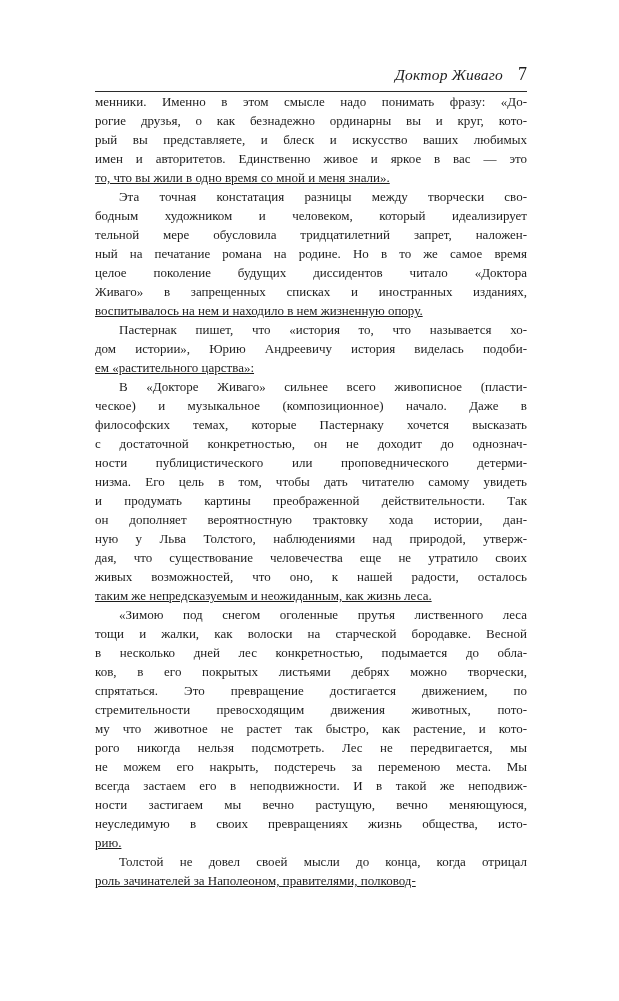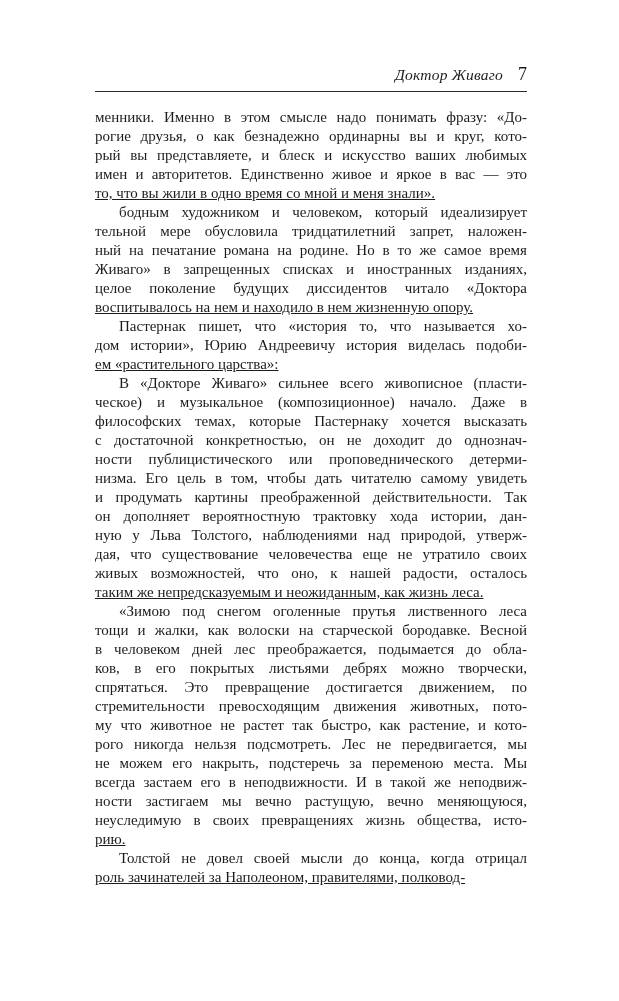--- a/index.html
+++ b/index.html
@@ -42,8 +42,8 @@
     margin: 3px 0 0 0;
   }
   .text-block {
-    margin-top: 16px;
-    font-size: 15px;
+    margin-top: 0;
+    font-size: 13px;
     line-height: 19px;
     text-rendering: optimizeLegibility;
   }

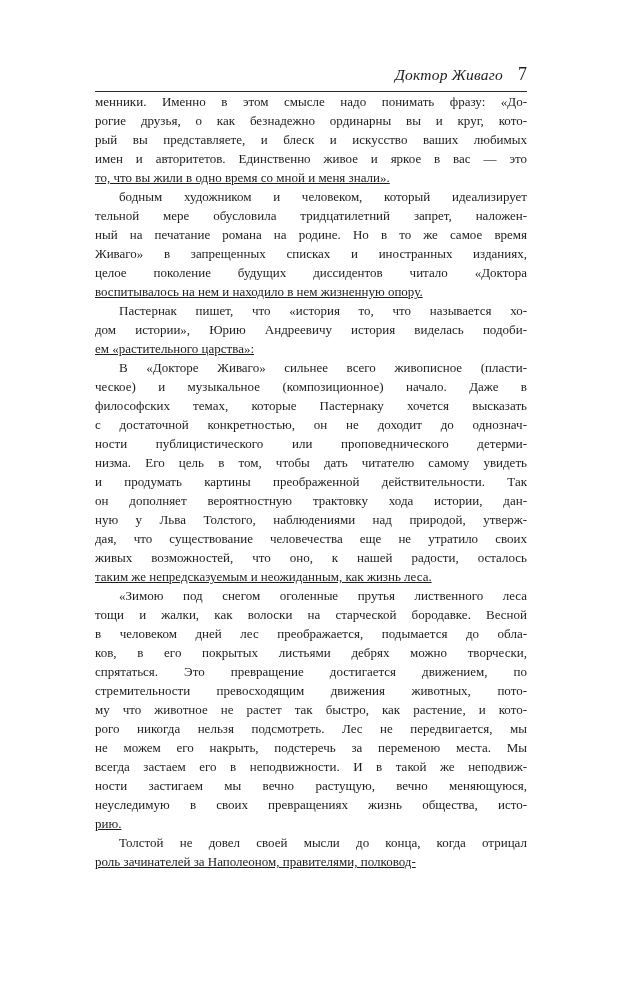--- a/index.html
+++ b/index.html
@@ -82,6 +82,7 @@
         <div class="line last">то, что вы жили в одно время со мной и меня знали».</div>
       </div>
       <div class="para indent">
+        <div class="line">Эта точная констатация разницы между творчески сво-</div>
         <div class="line">бодным художником и человеком, который идеализирует</div>
         <div class="line">тельной мере обусловила тридцатилетний запрет, наложен-</div>
         <div class="line">ный на печатание романа на родине. Но в то же самое время</div>

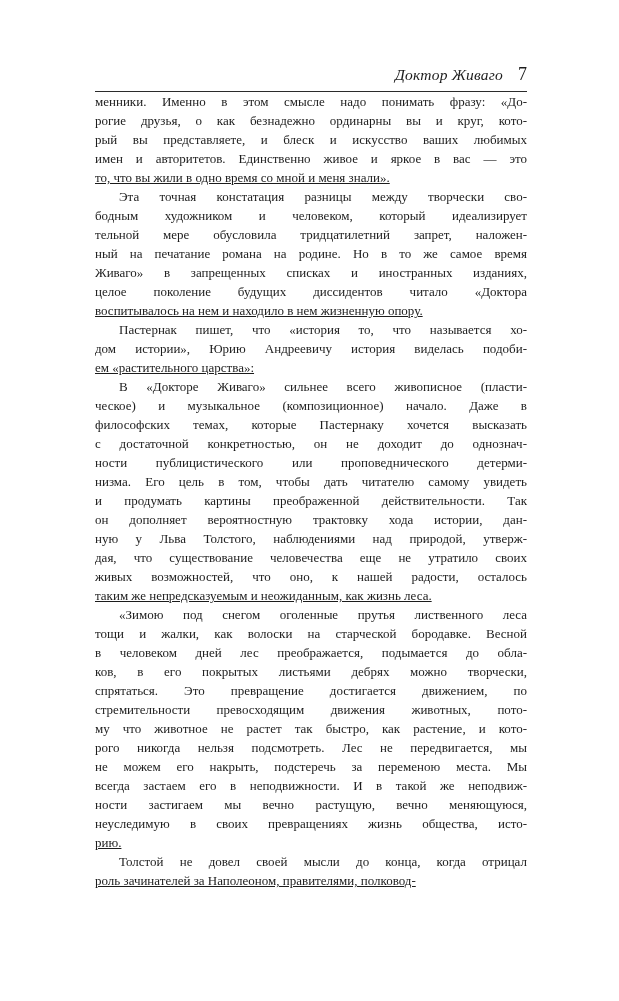--- a/index.html
+++ b/index.html
@@ -86,8 +86,8 @@
         <div class="line">бодным художником и человеком, который идеализирует</div>
         <div class="line">тельной мере обусловила тридцатилетний запрет, наложен-</div>
         <div class="line">ный на печатание романа на родине. Но в то же самое время</div>
+        <div class="line">целое поколение будущих диссидентов читало «Доктора</div>
         <div class="line">Живаго» в запрещенных списках и иностранных изданиях,</div>
-        <div class="line">целое поколение будущих диссидентов читало «Доктора</div>
         <div class="line last">воспитывалось на нем и находило в нем жизненную опору.</div>
       </div>
       <div class="para indent">

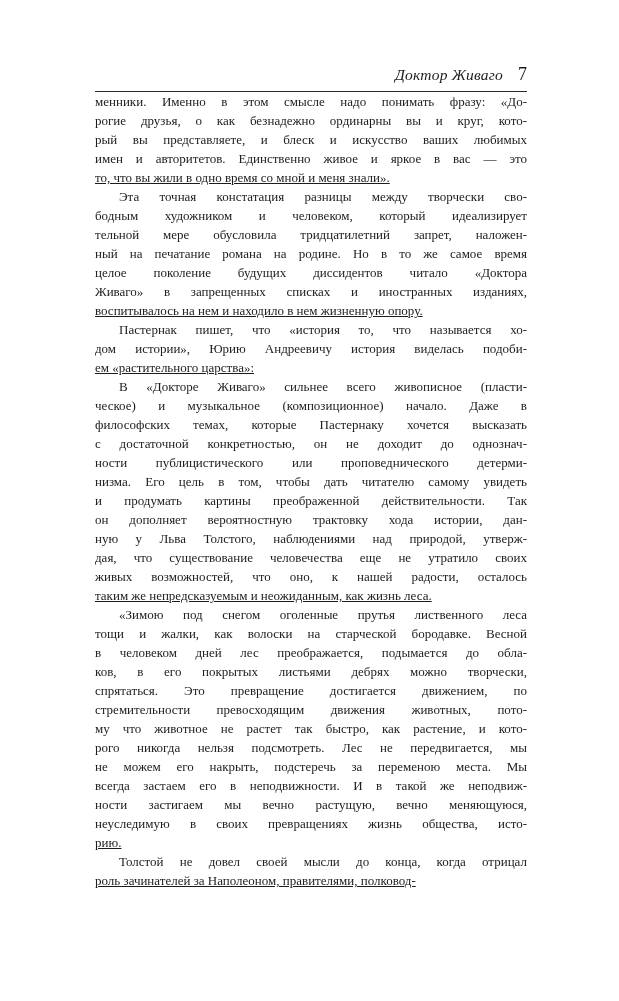--- a/index.html
+++ b/index.html
@@ -112,7 +112,7 @@
       <div class="para indent">
         <div class="line">«Зимою под снегом оголенные прутья лиственного леса</div>
         <div class="line">тощи и жалки, как волоски на старческой бородавке. Весной</div>
-        <div class="line">в человеком дней лес преображается, подымается до обла-</div>
+        <div class="line">в несколько дней лес конкретностью, подымается до обла-</div>
         <div class="line">ков, в его покрытых листьями дебрях можно творчески,</div>
         <div class="line">спрятаться. Это превращение достигается движением, по</div>
         <div class="line">стремительности превосходящим движения животных, пото-</div>

